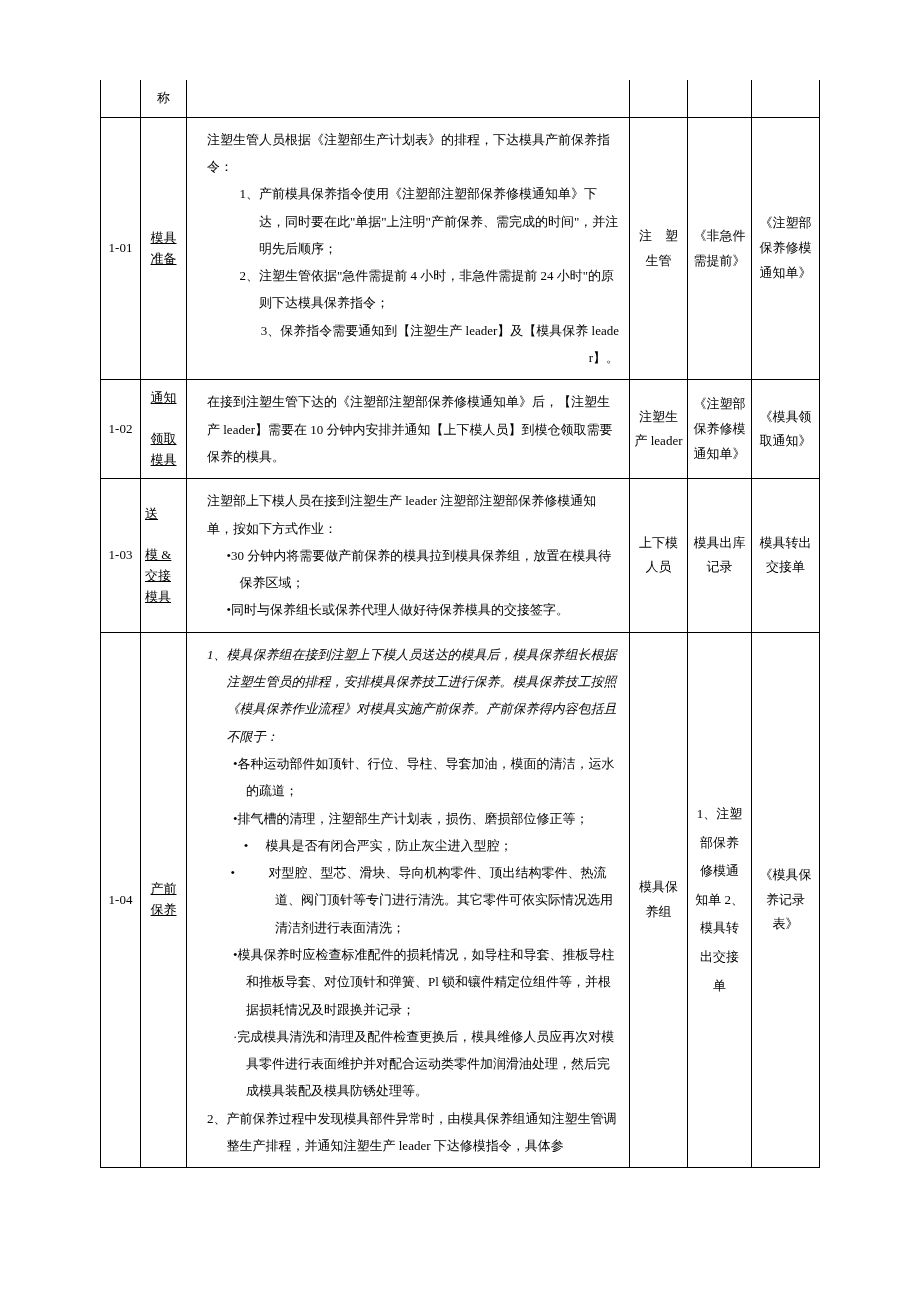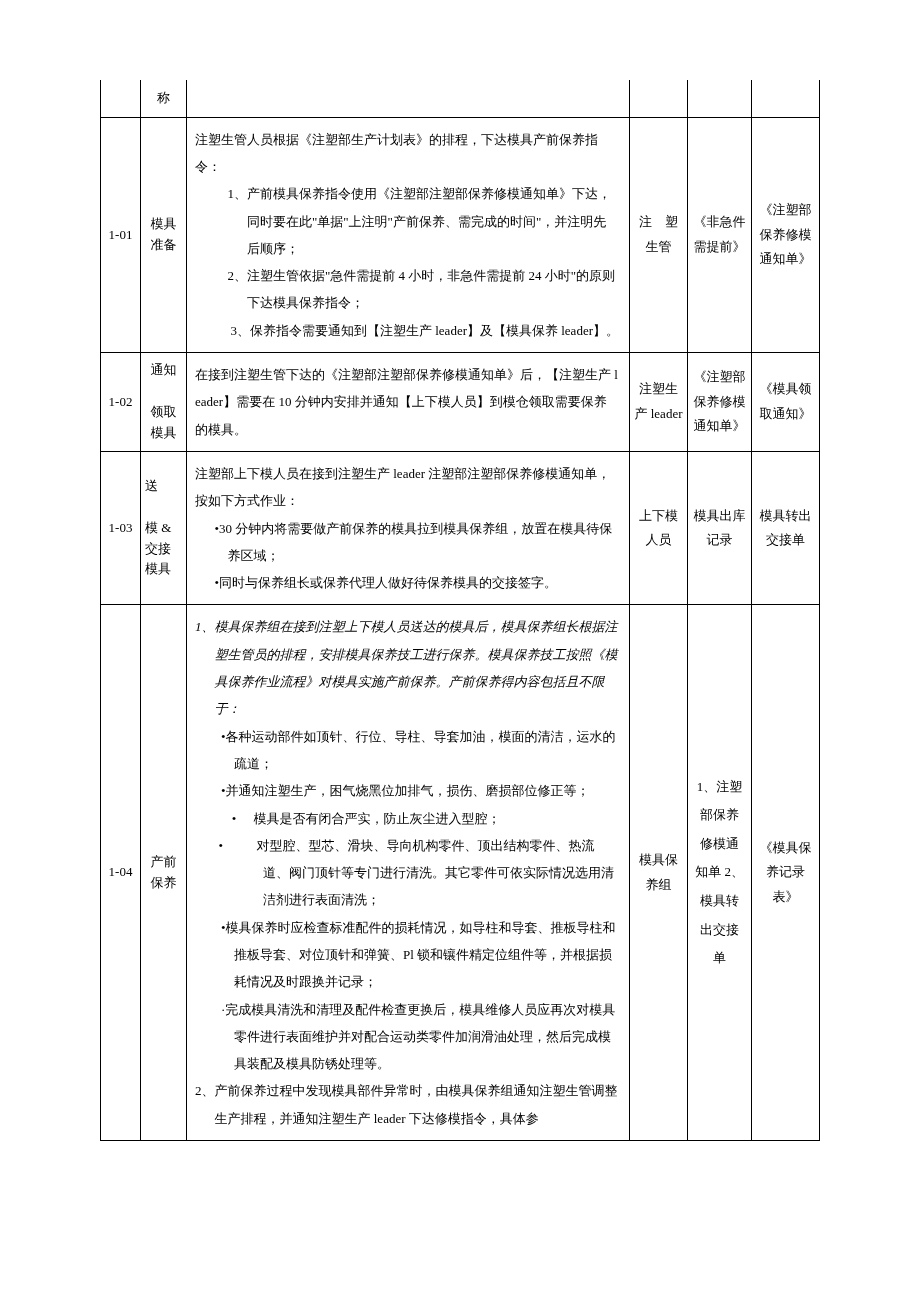--- a/index.html
+++ b/index.html
@@ -40,7 +40,7 @@
   .desc {
     text-align: left;
     vertical-align: top;
-    padding: 8px 10px 8px 8px;
+    padding: 8px 10px 8px 20px;
     line-height: 2.1;
   }
   .desc p { margin: 0; }

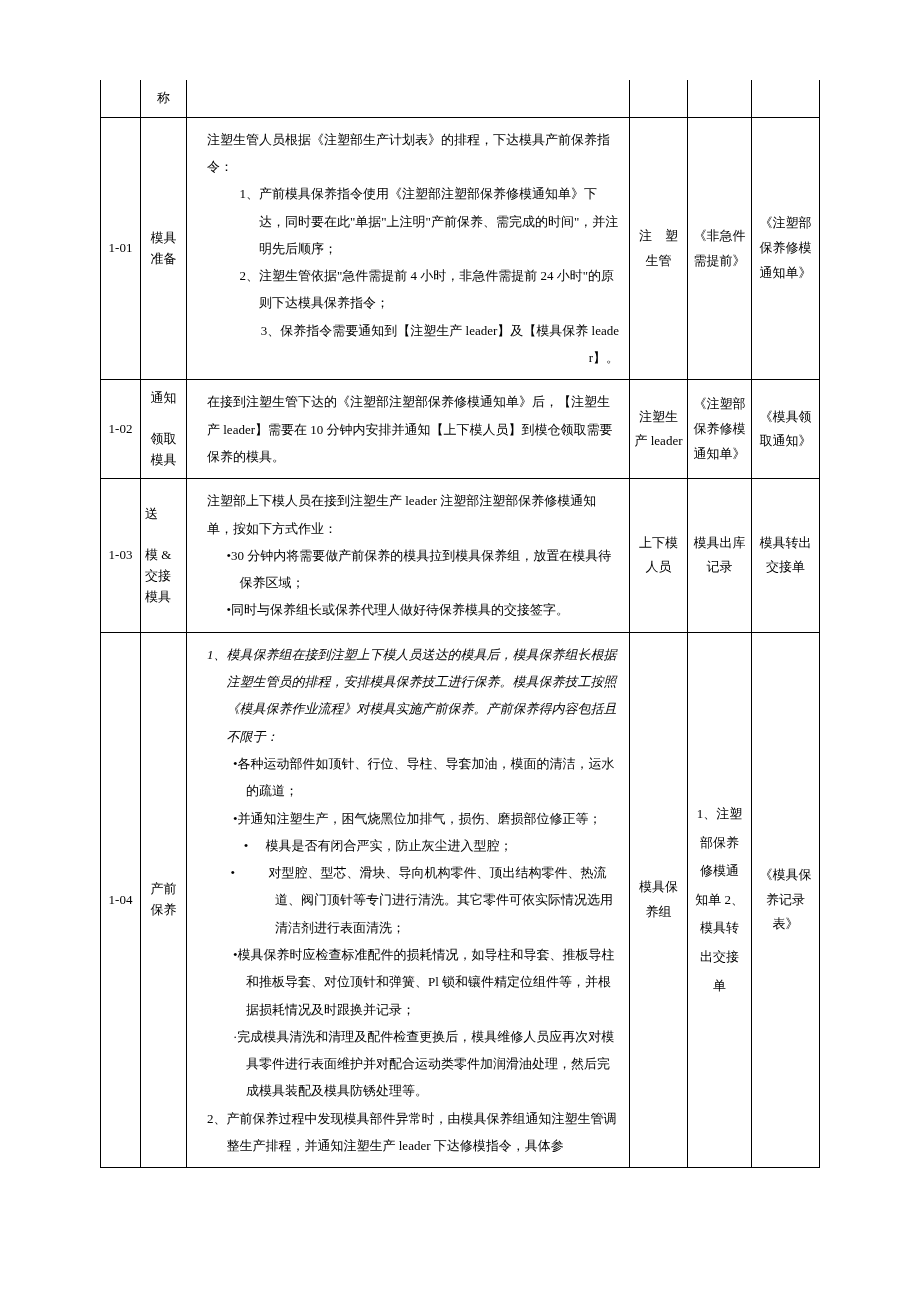--- a/index.html
+++ b/index.html
@@ -48,6 +48,7 @@
   .desc .pl0 { padding-left: 0; }
   .vertical-text {
     line-height: 1.6;
+    text-decoration: underline;
   }
   .bullet-dot {
     display:inline-block;

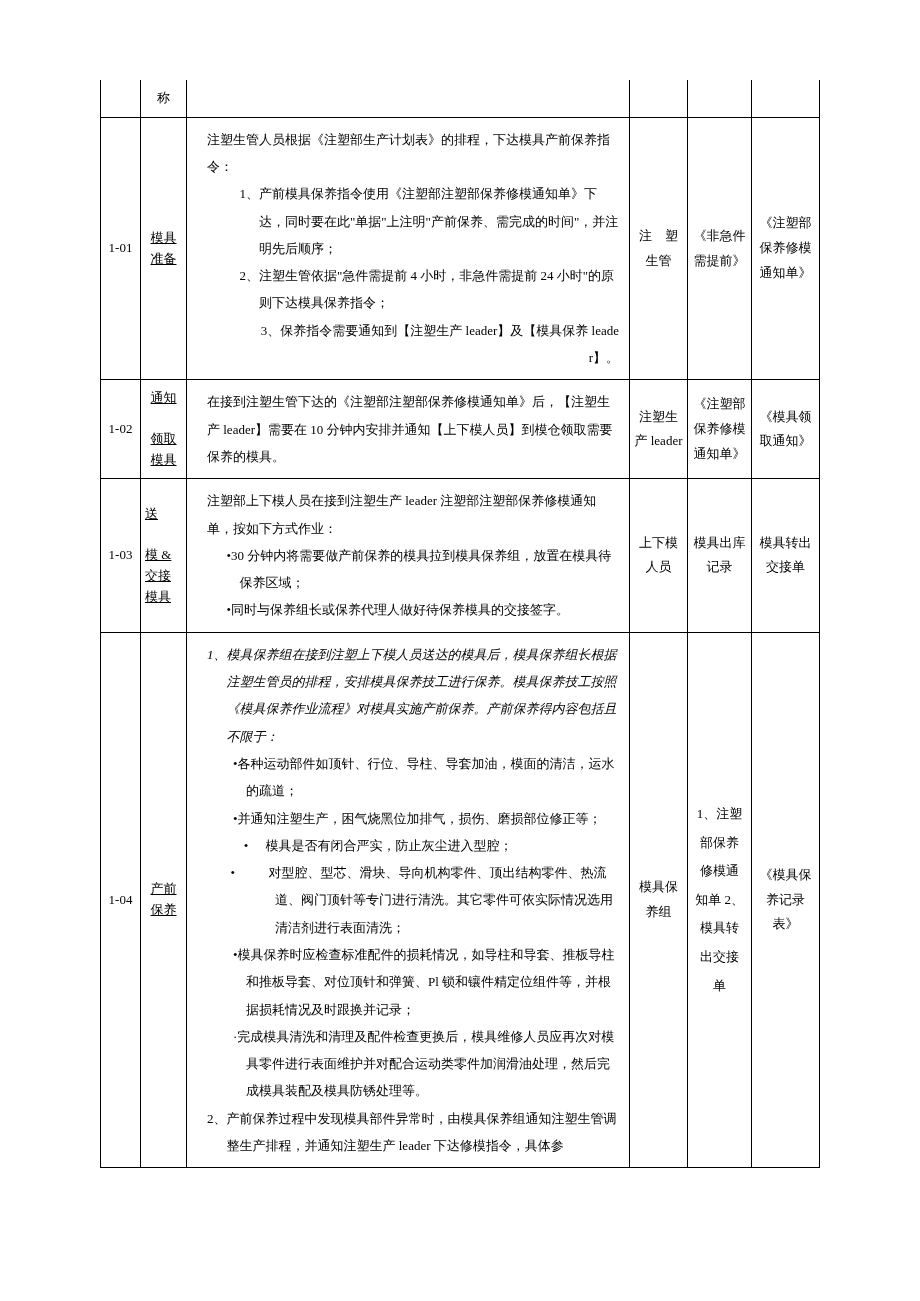--- a/index.html
+++ b/index.html
@@ -128,7 +128,7 @@
     <td class="desc">
       <p style="padding-left:1.5em;text-indent:-1.5em;font-style:italic;">1、模具保养组在接到注塑上下模人员送达的模具后，模具保养组长根据注塑生管员的排程，安排模具保养技工进行保养。模具保养技工按照《模具保养作业流程》对模具实施产前保养。产前保养得内容包括且不限于：</p>
       <p style="padding-left:3em;text-indent:-1em;">•各种运动部件如顶针、行位、导柱、导套加油，模面的清洁，运水的疏道；</p>
-      <p style="padding-left:3em;text-indent:-1em;">•并通知注塑生产，困气烧黑位加排气，损伤、磨损部位修正等；</p>
+      <p style="padding-left:3em;text-indent:-1em;">•排气槽的清理，注塑部生产计划表，损伤、磨损部位修正等；</p>
       <p style="padding-left:2.5em;"><span class="bullet-dot">•</span>　<span>模具是否有闭合严实，防止灰尘进入型腔；</span></p>
       <p style="padding-left:4em;text-indent:-2.5em;margin-left:16px;"><span class="bullet-dot">•</span>　<span>对型腔、型芯、滑块、导向机构零件、顶出结构零件、热流道、阀门顶针等专门进行清洗。其它零件可依实际情况选用清洁剂进行表面清洗；</span></p>
       <p style="padding-left:3em;text-indent:-1em;">•模具保养时应检查标准配件的损耗情况，如导柱和导套、推板导柱和推板导套、对位顶针和弹簧、Pl 锁和镶件精定位组件等，并根据损耗情况及时跟换并记录；</p>

